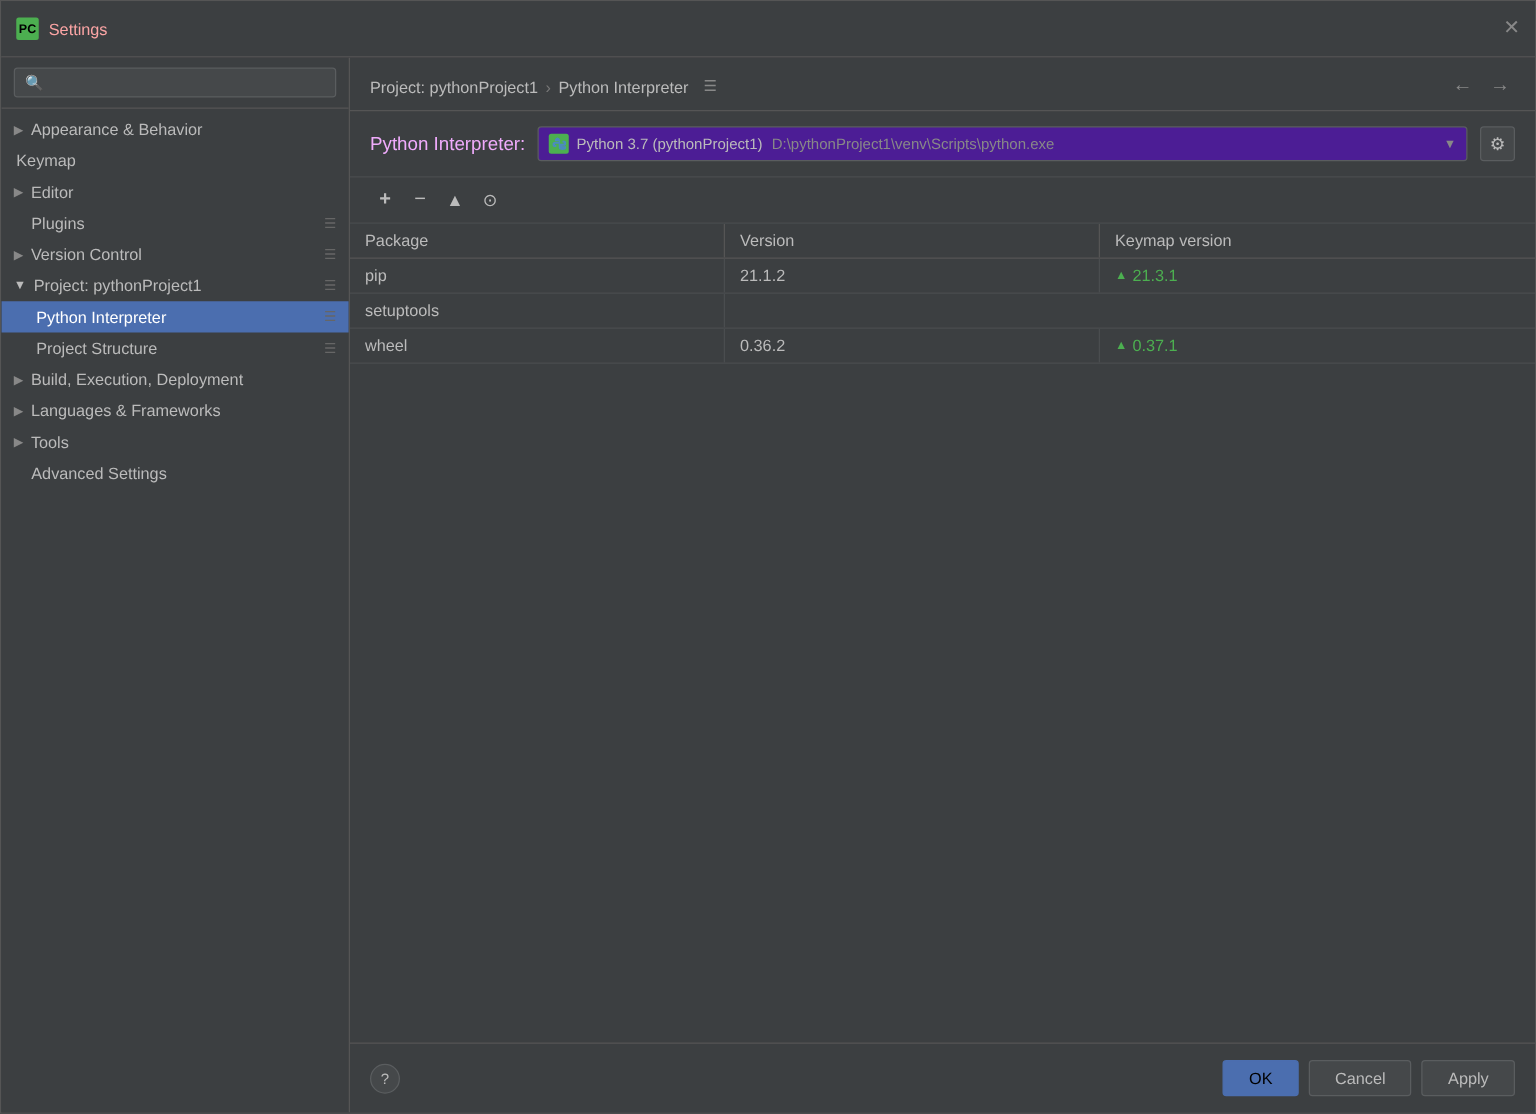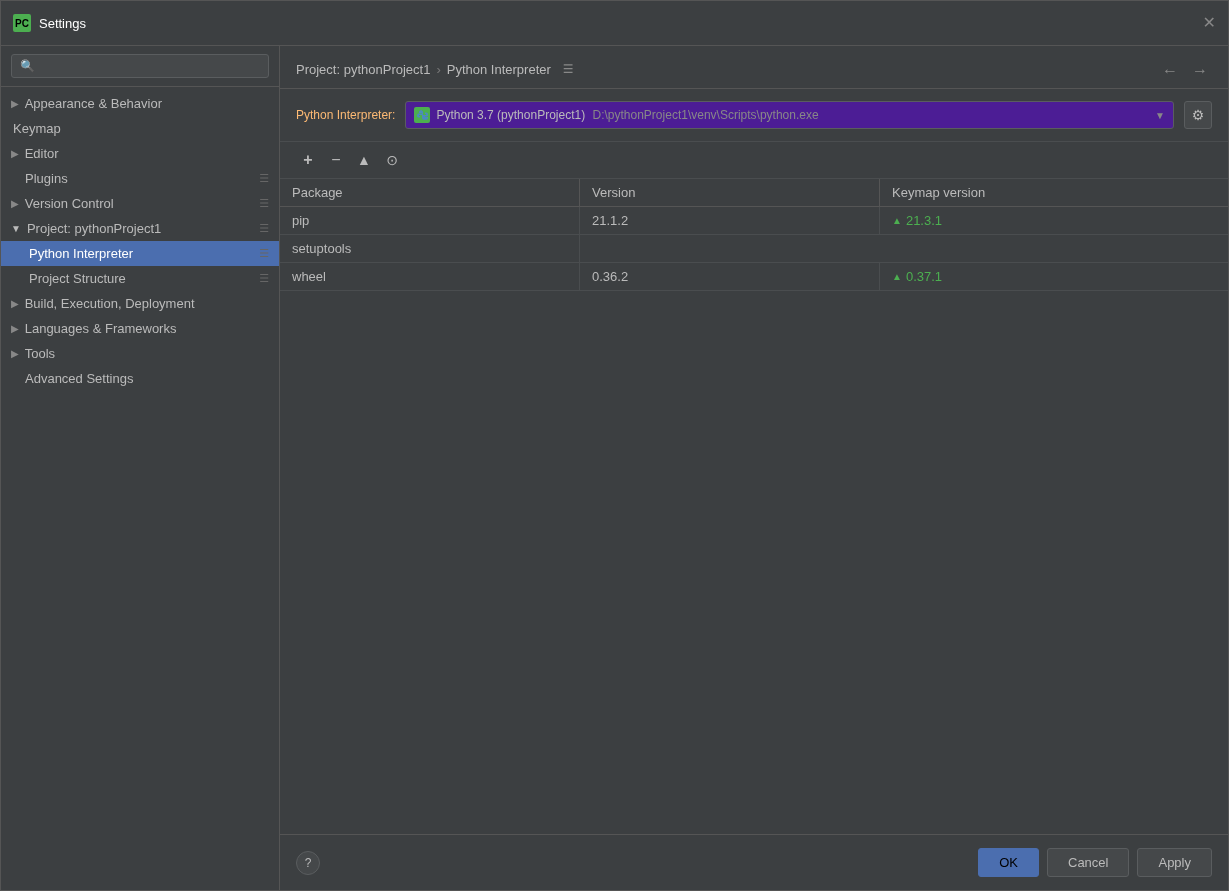--- a/index.html
+++ b/index.html
@@ -52,7 +52,7 @@
     }
 
     .title-text {
-      color: #ffffff;
+      color: #fca5a5;
       font-size: 13px;
     }
 

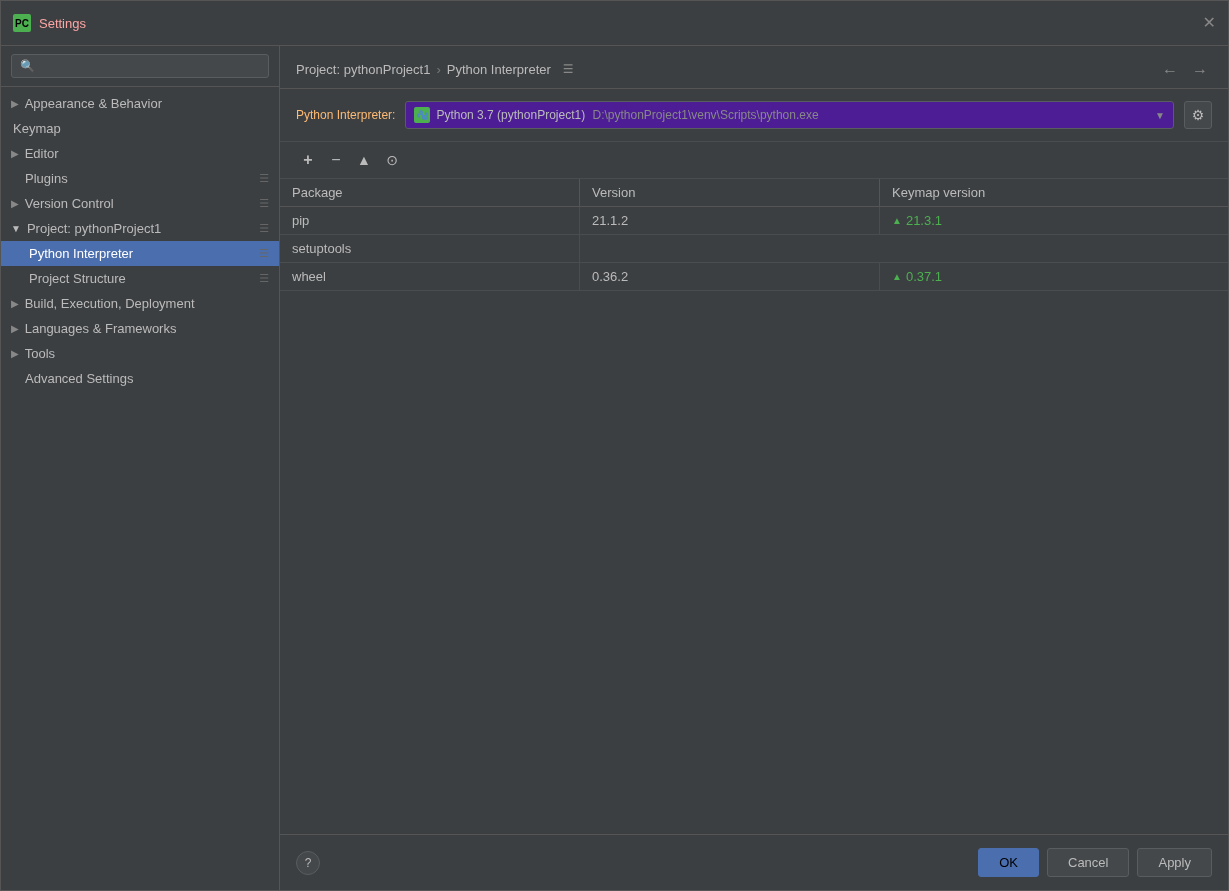--- a/index.html
+++ b/index.html
@@ -183,9 +183,9 @@
     }
 
     .interpreter-label {
-      color: #fdba74;
+      color: #f0abfc;
       white-space: nowrap;
-      font-size: 12px;
+      font-size: 15px;
     }
 
     .interpreter-select {

